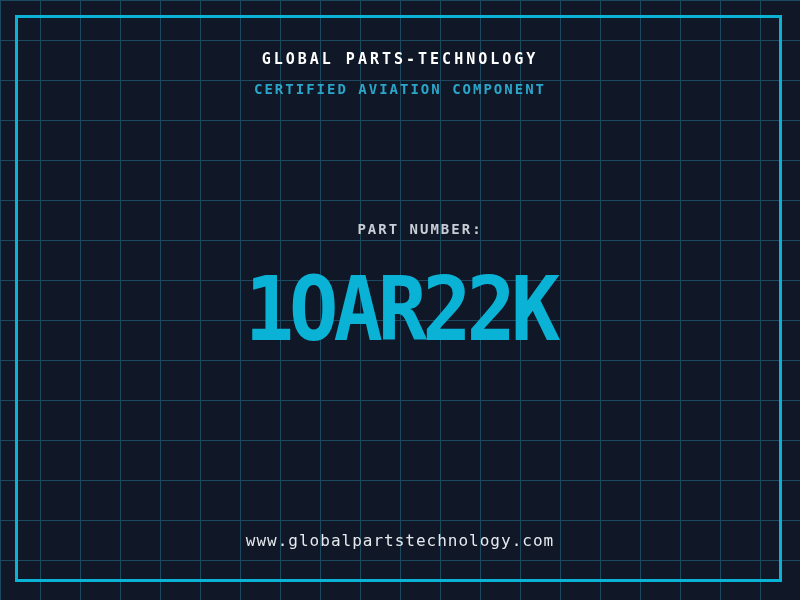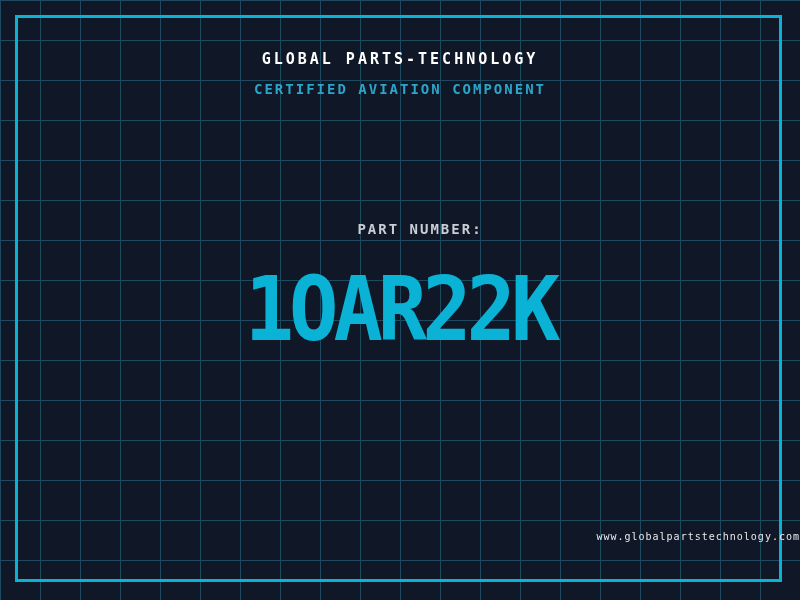--- a/index.html
+++ b/index.html
@@ -73,10 +73,9 @@
   }
   .website {
     top: 531px;
-    font-size: 10px;
+    font-size: 16px;
     letter-spacing: 1px;
     color: #e6eaee;
-    text-align: right;
   }
 </style>
 </head>

